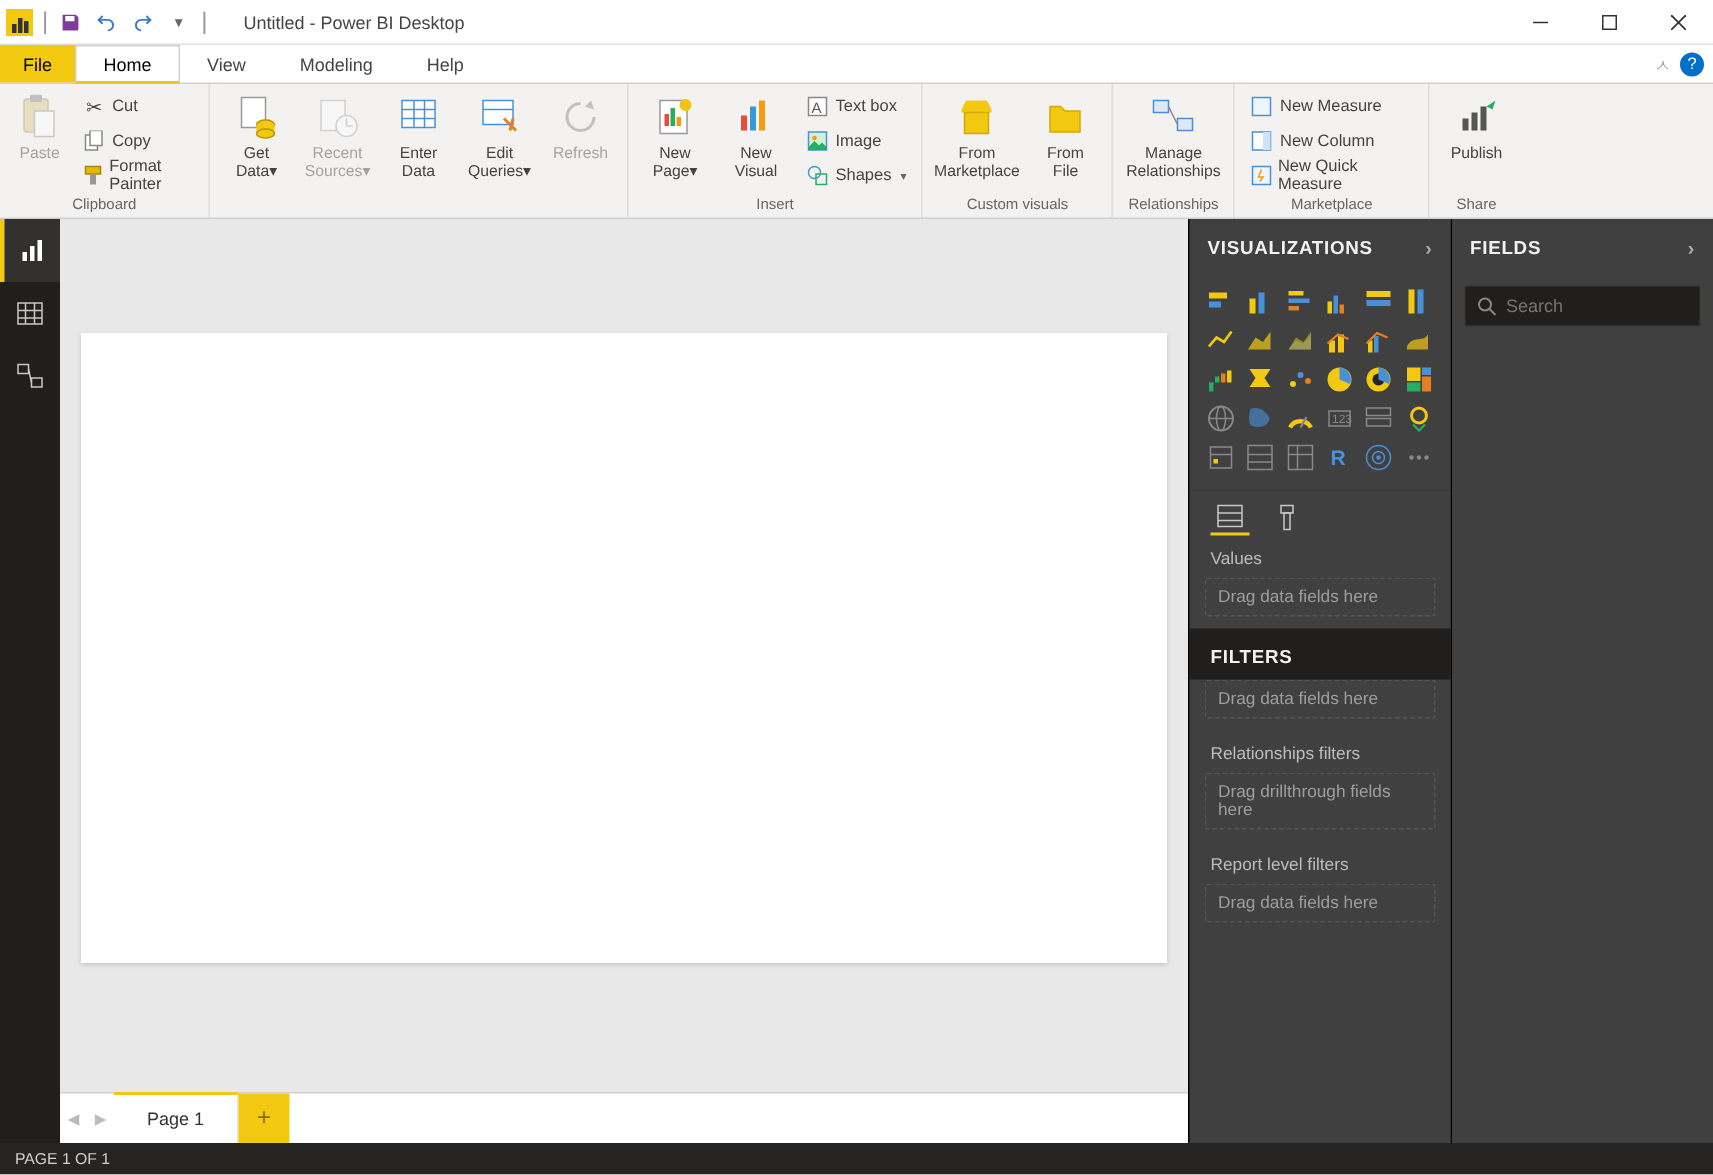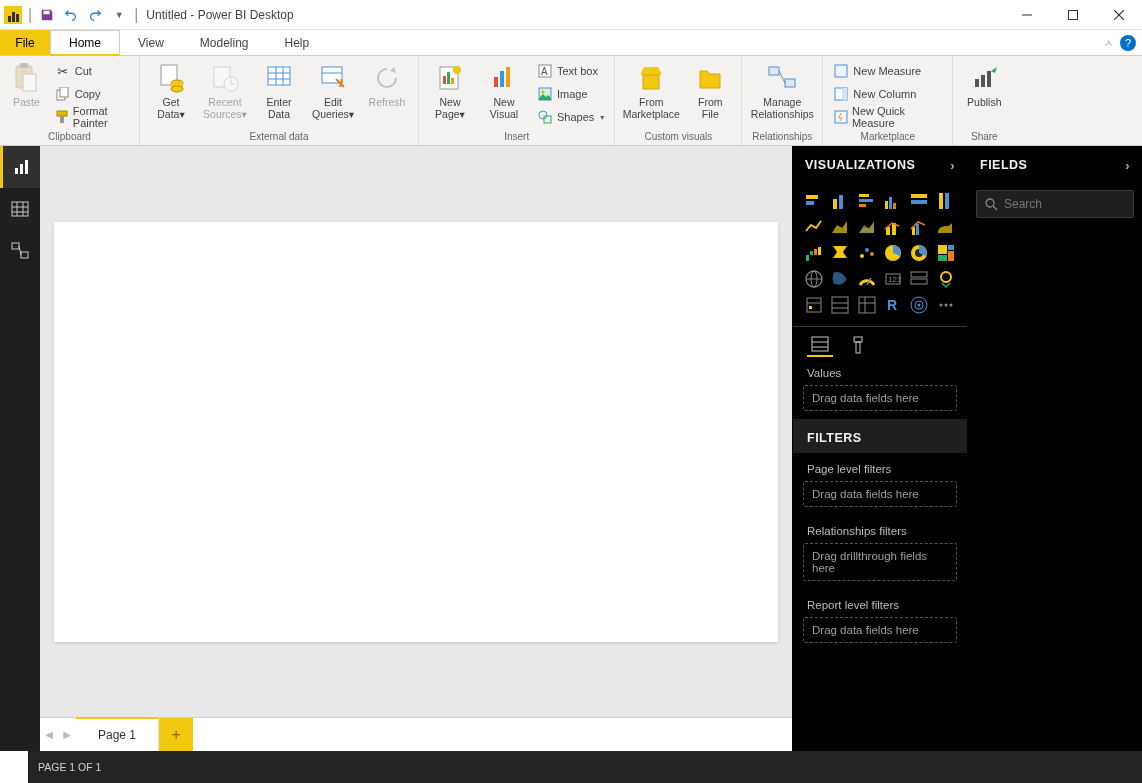--- a/index.html
+++ b/index.html
@@ -14,7 +14,7 @@
 .titlebar .qat { display: flex; align-items: center; gap: 2px; }
 .titlebar .qat-btn { width: 22px; height: 22px; display: flex; align-items: center; justify-content: center; color: #505050; cursor: pointer; }
 .titlebar .save-icon { color: #7d3c98; font-size: 13px; }
-.titlebar .title-text { margin-left: 4px; font-size: 12px; color: #444; }
+.titlebar .title-text { margin-left: 20px; font-size: 12px; color: #444; }
 .titlebar .win-controls { position: absolute; right: 0; top: 0; display: flex; }
 .titlebar .win-btn { width: 46px; height: 30px; display: flex; align-items: center; justify-content: center; font-size: 13px; color: #333; cursor: pointer; }
 

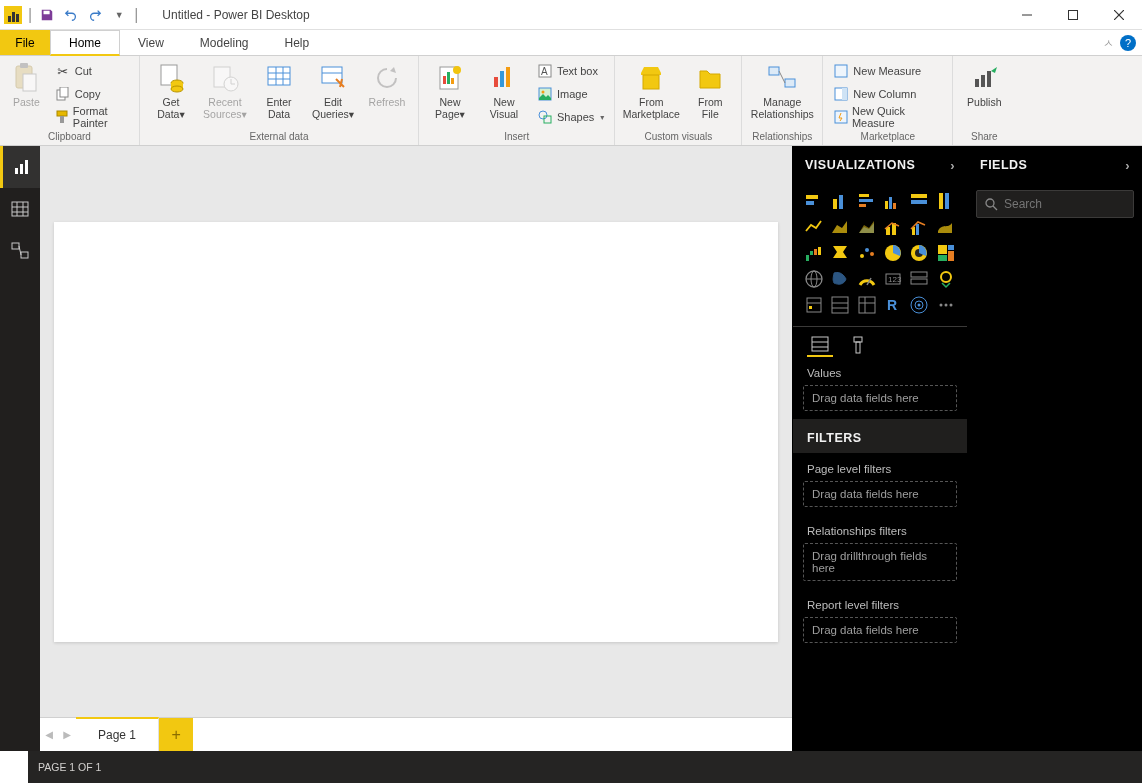--- a/index.html
+++ b/index.html
@@ -241,7 +241,6 @@
         <div class="lbl">Refresh</div>
       </div>
     </div>
-    <div class="group-label">External data</div>
   </div>
 
   <div class="group">

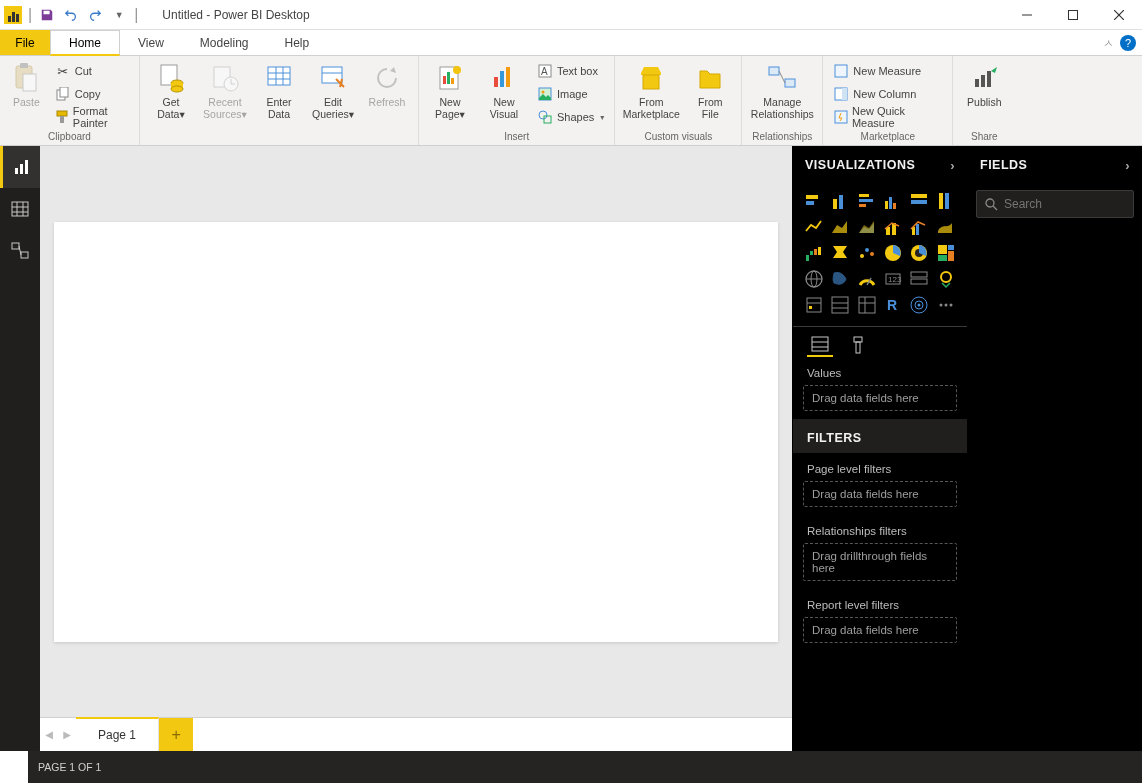--- a/index.html
+++ b/index.html
@@ -59,7 +59,7 @@
 .page-tabs .add { width: 34px; background: #f2c811; color: #8a6d00; display: flex; align-items: center; justify-content: center; font-size: 16px; cursor: pointer; }
 
 
-.pane { width: 175px; background: #000000; color: #d2d0ce; display: flex; flex-direction: column; border-left: 1px solid #000; font-size: 12px; }
+.pane { width: 175px; background: #404040; color: #d2d0ce; display: flex; flex-direction: column; border-left: 1px solid #000; font-size: 12px; }
 .pane.fields { width: 175px; }
 .pane-header { height: 38px; display: flex; align-items: center; justify-content: space-between; padding: 0 12px; font-size: 12.5px; font-weight: 700; letter-spacing: .5px; color: #f1f1f1; cursor: pointer; }
 .pane-header .chev { color: #aaa; font-size: 13px; }

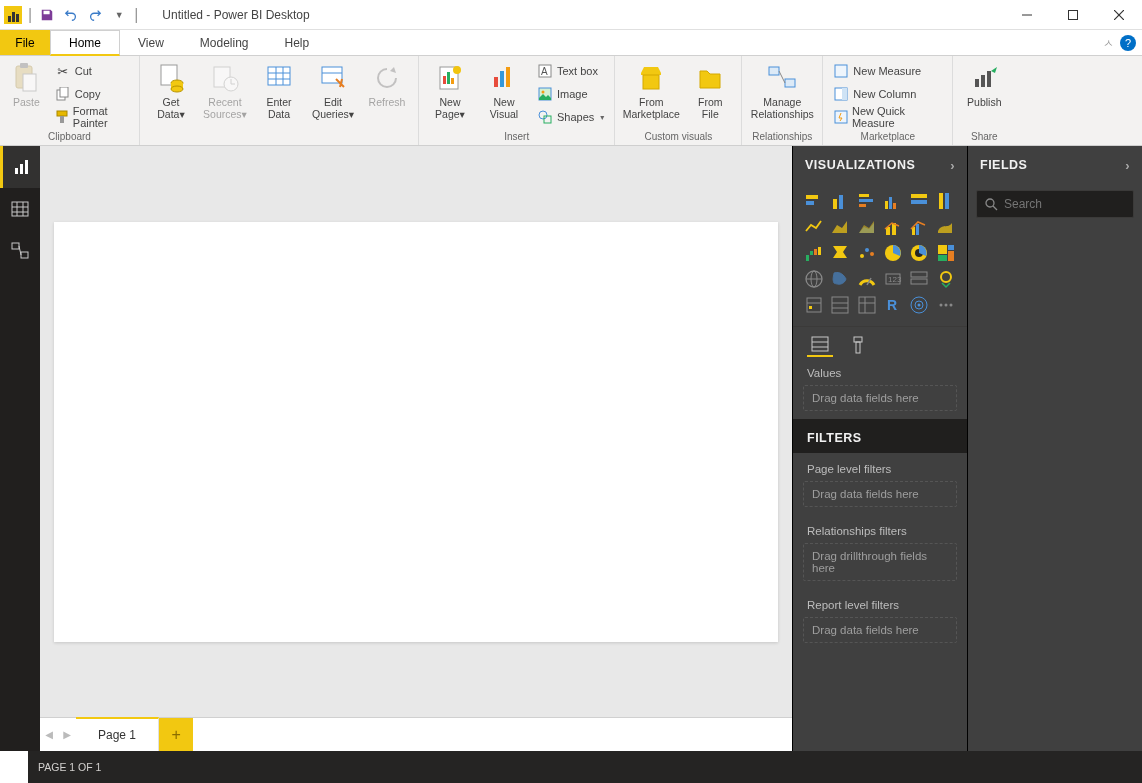--- a/index.html
+++ b/index.html
@@ -649,7 +649,6 @@
     <div class="section-label">Values</div>
     <div class="dropzone">Drag data fields here</div>
     <div class="filters-head">FILTERS</div>
-    <div class="section-label">Page level filters</div>
     <div class="dropzone">Drag data fields here</div>
     <div class="section-label">Relationships filters</div>
     <div class="dropzone">Drag drillthrough fields here</div>

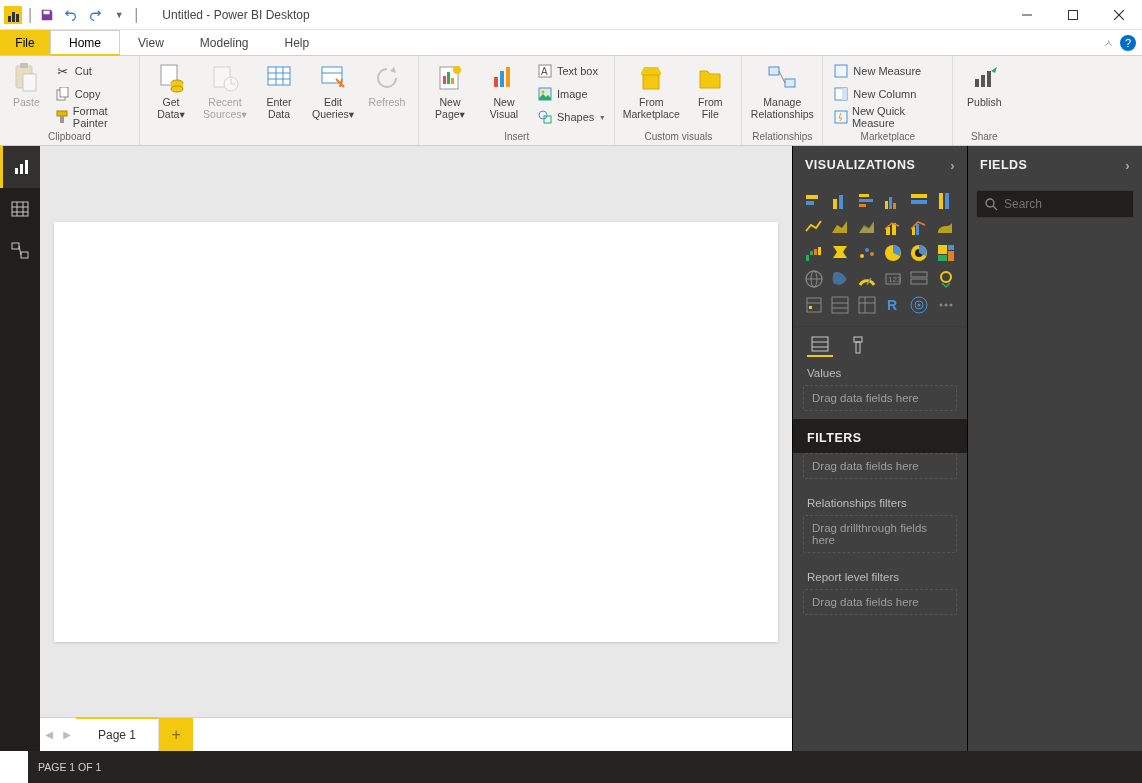--- a/index.html
+++ b/index.html
@@ -76,7 +76,7 @@
 .search-box .icon { color: #888; font-size: 13px; }
 
 
-.statusbar { height: 32px; background: #252423; color: #d2d0ce; font-size: 10.5px; display: flex; align-items: center; padding: 0 10px; margin-left: 28px; }
+.statusbar { height: 21px; background: #252423; color: #d2d0ce; font-size: 10.5px; display: flex; align-items: center; padding: 0 10px; }
 
 
 svg { display: block; }

